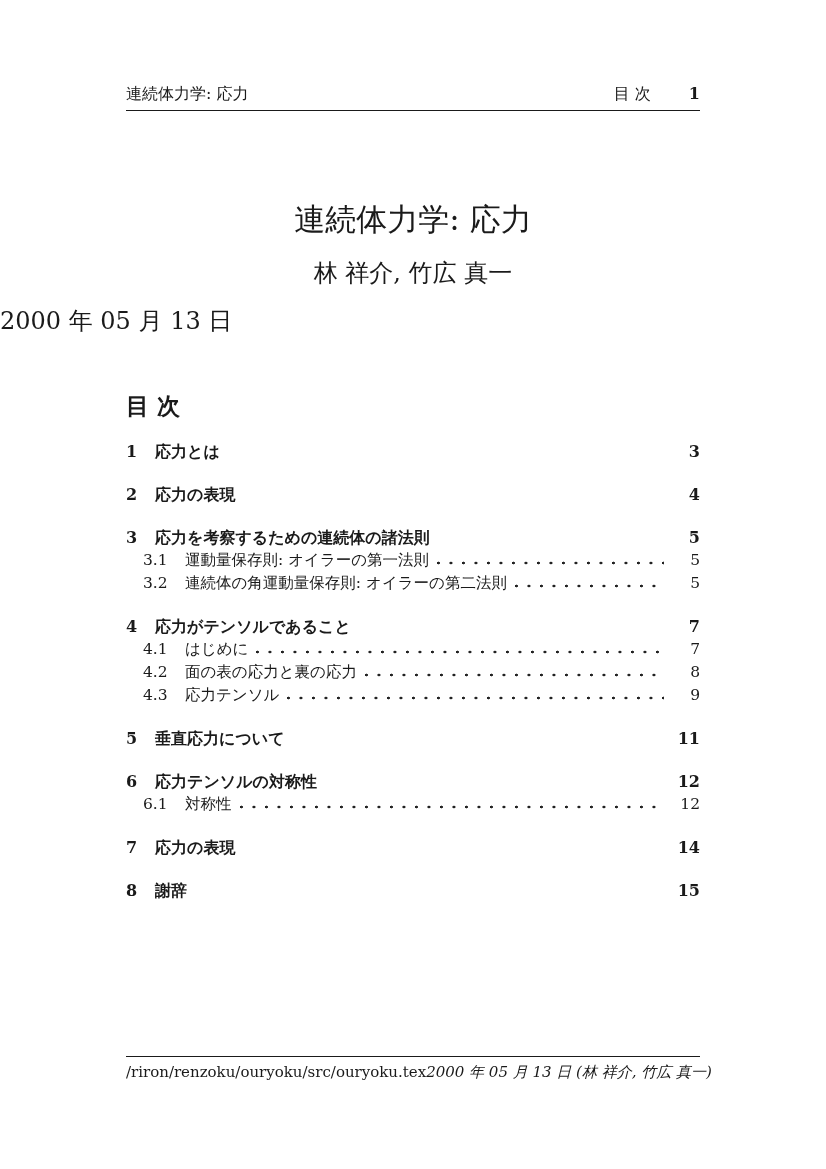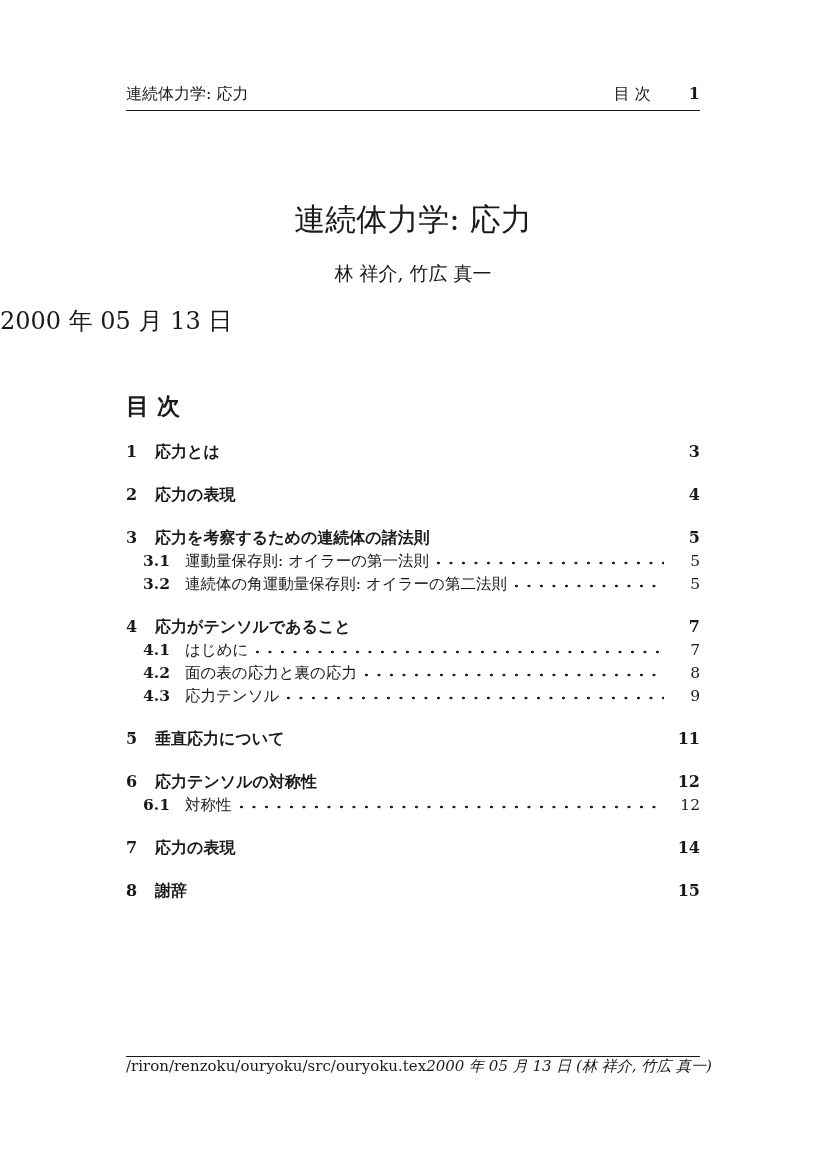--- a/index.html
+++ b/index.html
@@ -56,7 +56,7 @@
     left: 0;
     width: 100%;
     text-align: center;
-    font-size: 19px;
+    font-size: 24px;
     line-height: 28px;
   }
   .doc-date {

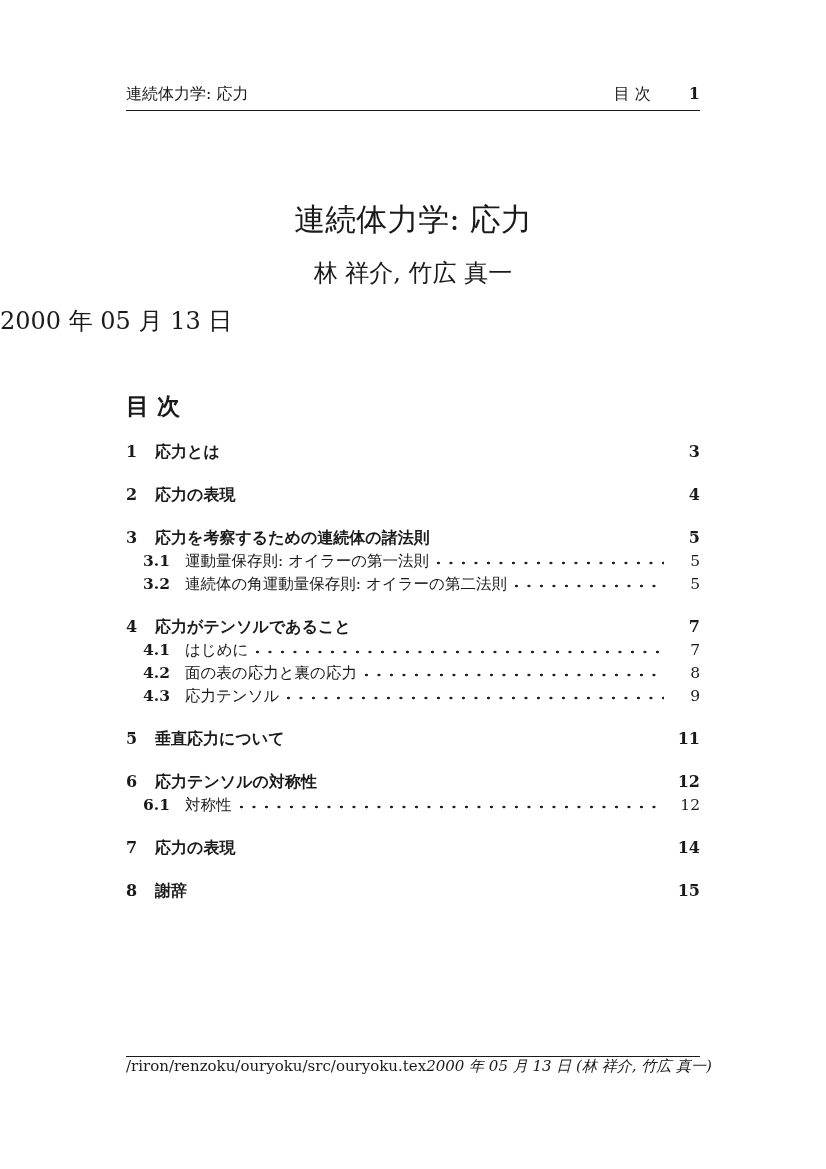--- a/index.html
+++ b/index.html
@@ -105,7 +105,7 @@
     white-space: nowrap;
   }
   .toc-entry.level1 .num { width: 29px; }
-  .toc-entry.level2 .num { width: 42px; font-weight: bold; }
+  .toc-entry.level2 .num { width: 42px; }
   .toc-entry .ttl { white-space: nowrap; }
   .toc-entry .leader {
     flex: 1 1 auto;

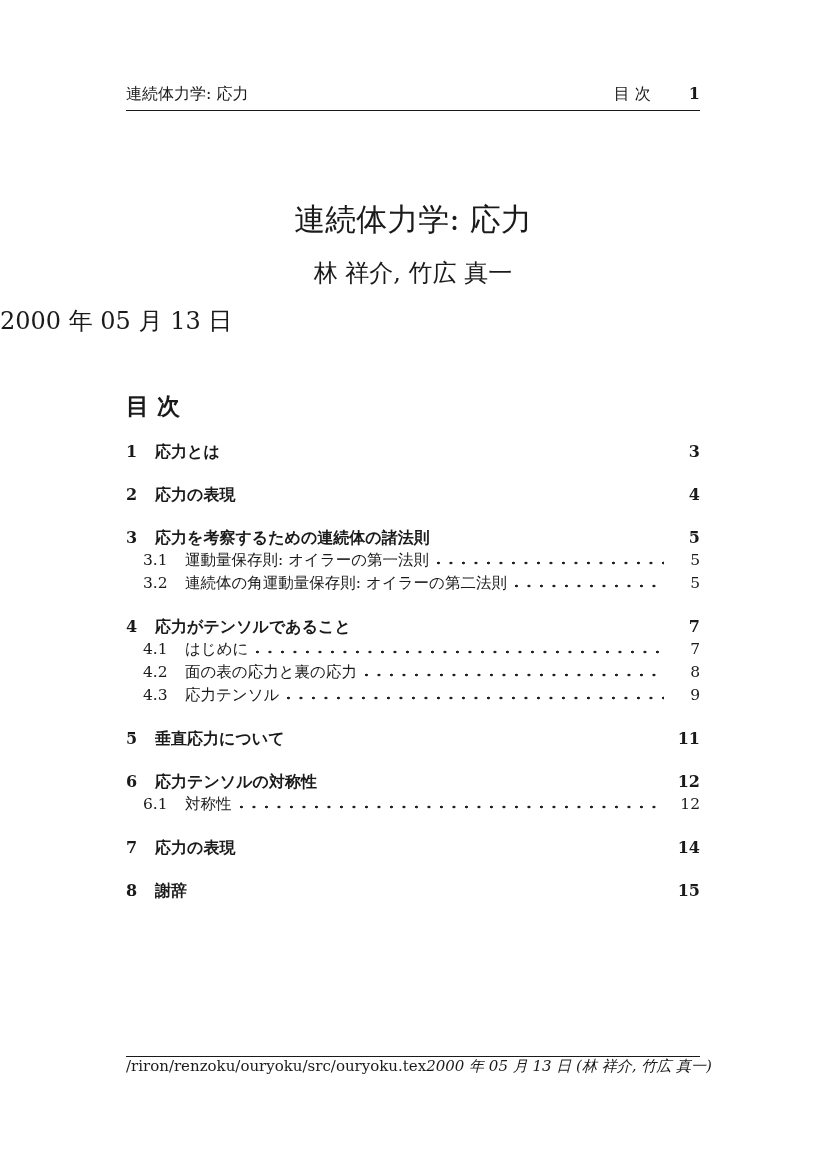--- a/index.html
+++ b/index.html
@@ -130,6 +130,7 @@
     left: 126px;
     width: 574px;
     border-top: 1.5px solid #1a1a1a;
+    padding-top: 6px;
     display: flex;
     justify-content: space-between;
     align-items: baseline;

